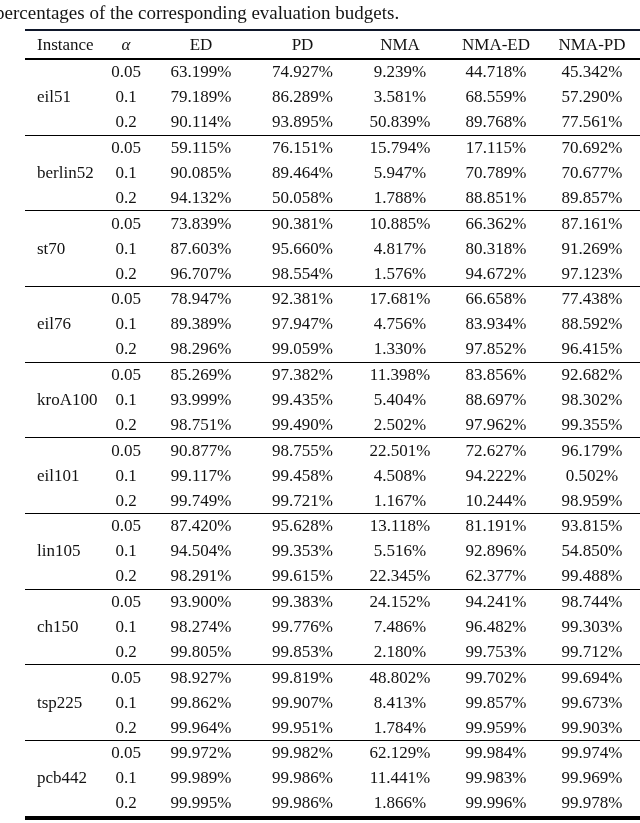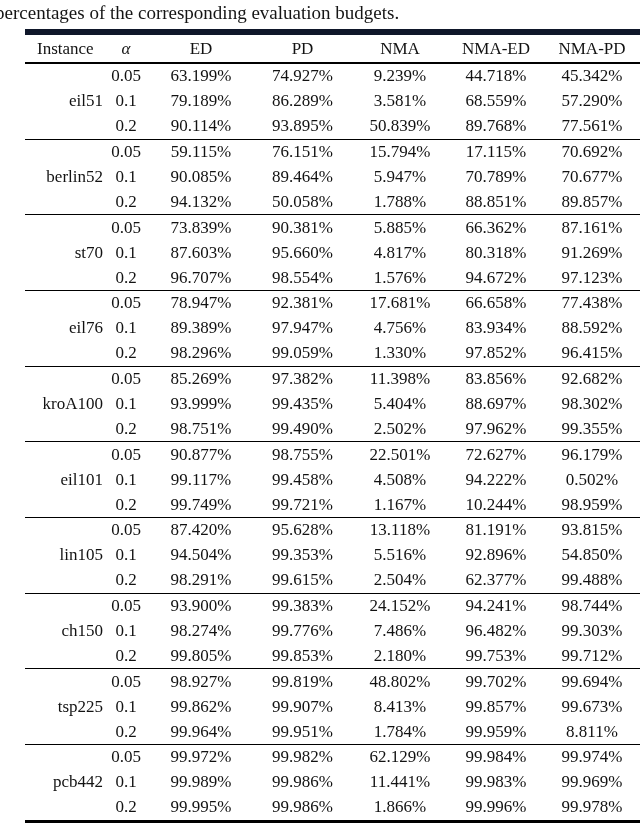--- a/index.html
+++ b/index.html
@@ -30,7 +30,7 @@
     width: 615px;
     margin-left: 25px;
     margin-top: 5px;
-    border-top: 6px solid #0f172a;
+    border-top: 2px solid #0f172a;
     border-bottom: 4px solid #000;
   }
   thead { border-bottom: 2px solid #000; }

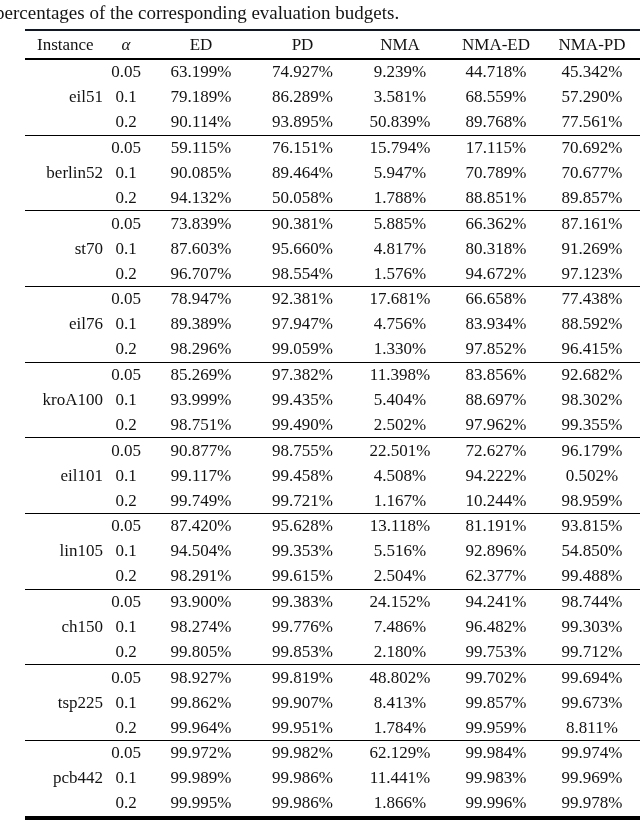--- a/index.html
+++ b/index.html
@@ -55,7 +55,7 @@
     white-space: nowrap;
   }
   td.inst {
-    text-align: right;
+    text-align: left;
     padding-left: 12px;
   }
 </style>

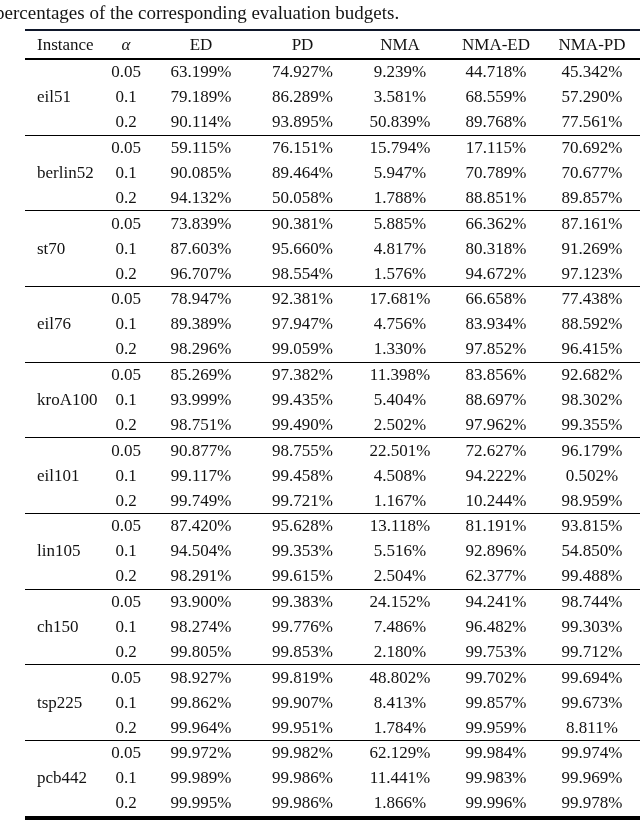--- a/index.html
+++ b/index.html
@@ -147,7 +147,7 @@
           <td>0.05</td>
           <td>73.839%</td>
           <td>90.381%</td>
-          <td>5.885%</td>
+          <td>10.885%</td>
           <td>66.362%</td>
           <td>87.161%</td>
         </tr>

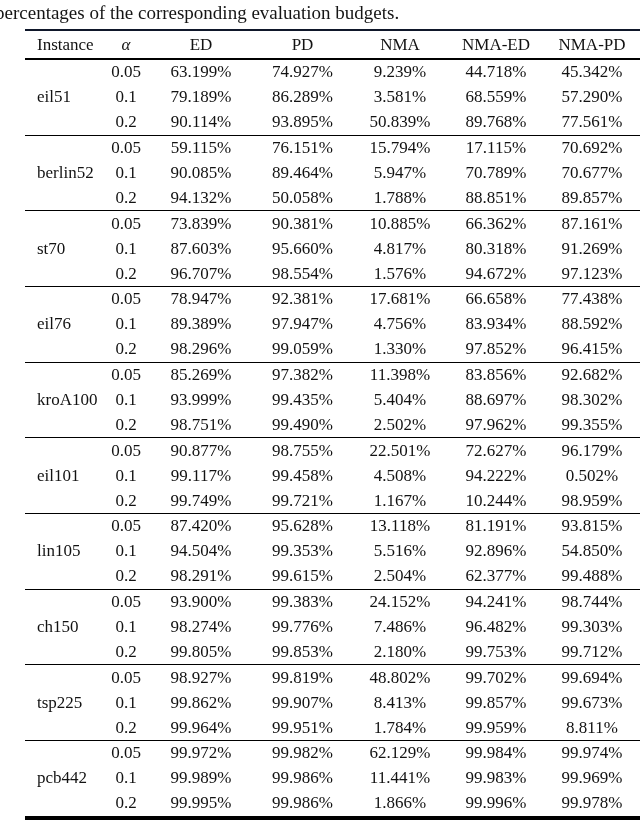--- a/index.html
+++ b/index.html
@@ -271,7 +271,7 @@
           <td>0.2</td>
           <td>98.291%</td>
           <td>99.615%</td>
-          <td>2.504%</td>
+          <td>22.345%</td>
           <td>62.377%</td>
           <td>99.488%</td>
         </tr>

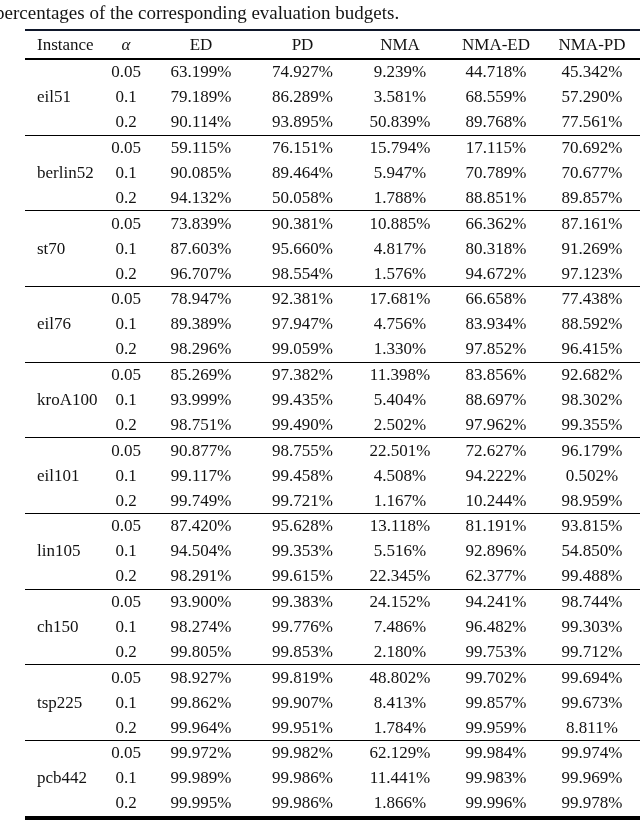--- a/index.html
+++ b/index.html
@@ -327,7 +327,7 @@
           <td>99.951%</td>
           <td>1.784%</td>
           <td>99.959%</td>
-          <td>8.811%</td>
+          <td>99.903%</td>
         </tr>
       </tbody>
       <tbody class="group">

